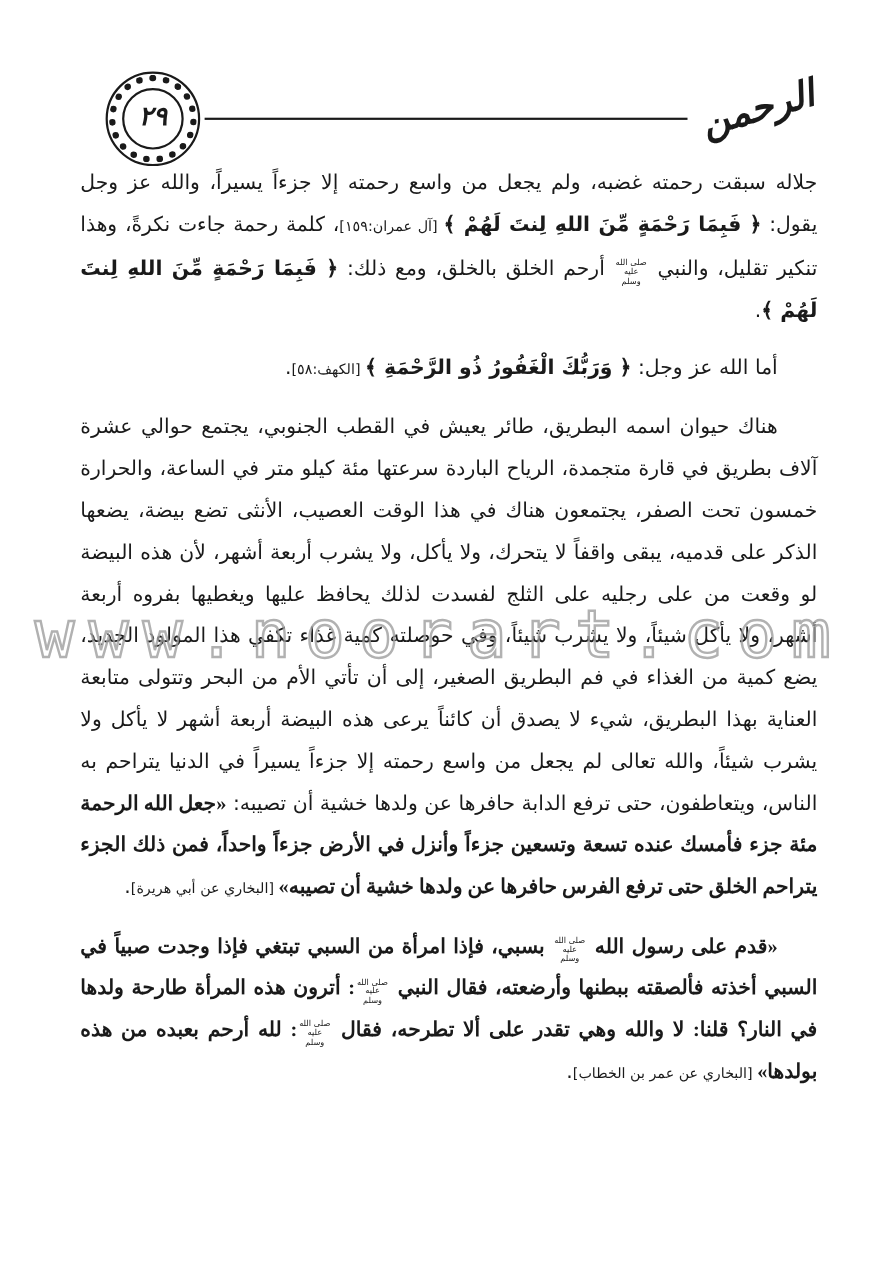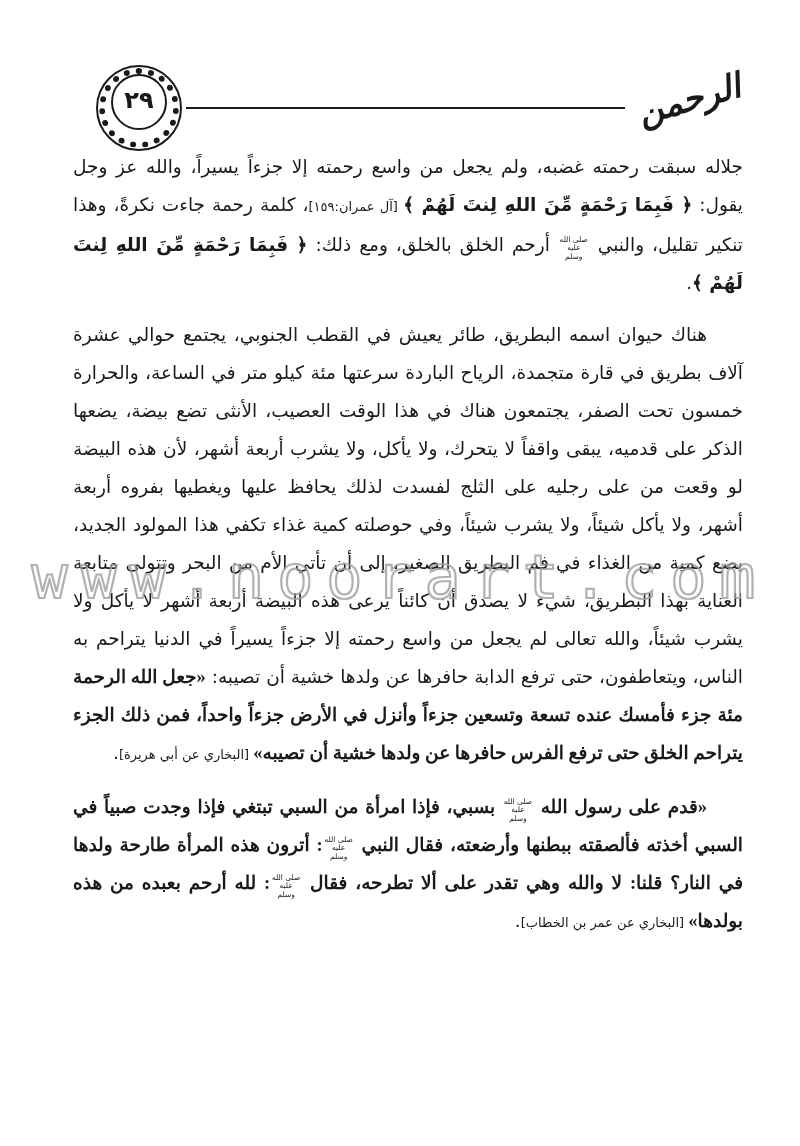--- a/index.html
+++ b/index.html
@@ -45,7 +45,9 @@
     border: 6px dotted #1a1a1a;
     border-radius: 50%;
     display: flex;
+    align-items: center;
     justify-content: center;
+    font-style: italic;
   }
   .medallion-number {
     width: 56px;

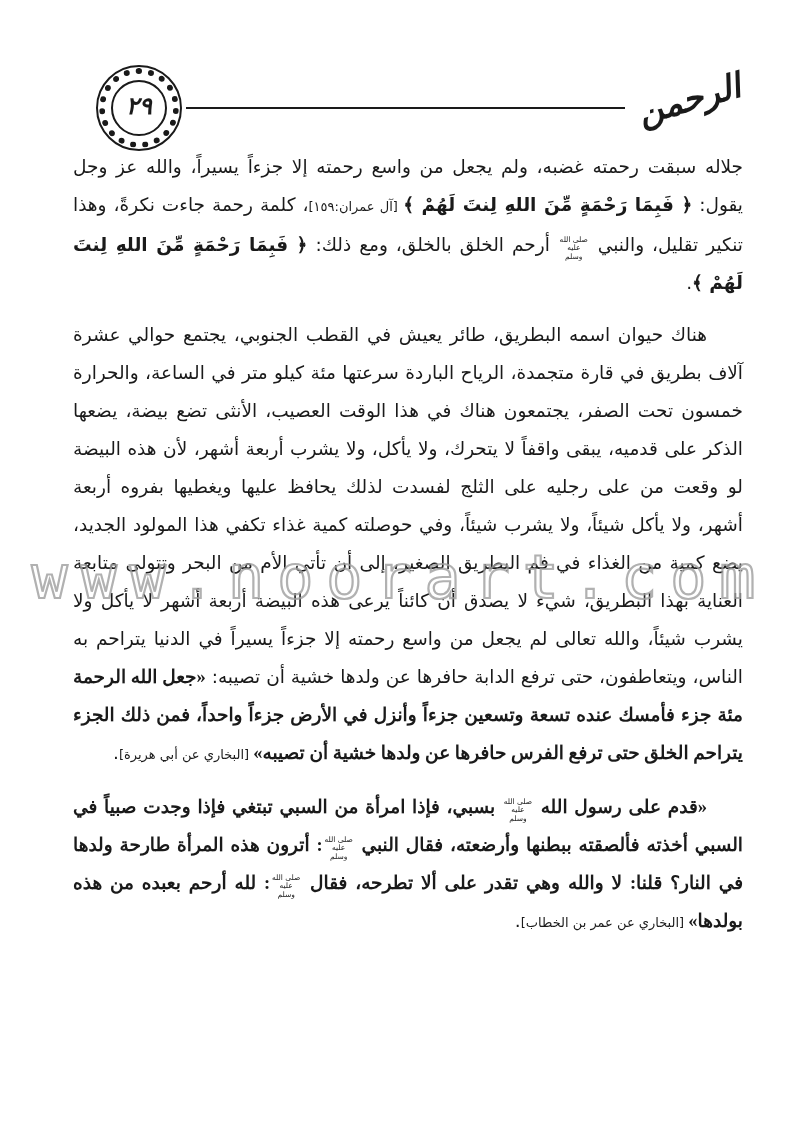--- a/index.html
+++ b/index.html
@@ -158,6 +158,7 @@
 
     <p class="continuation"><span>جلاله سبقت رحمته غضبه، ولم يجعل من واسع رحمته إلا جزءاً يسيراً، والله عز وجل يقول: </span><span class="quran">﴿ فَبِمَا رَحْمَةٍ مِّنَ اللهِ لِنتَ لَهُمْ ﴾</span><span class="ref"> [آل عمران:١٥٩]</span><span>، كلمة رحمة جاءت نكرةً، وهذا تنكير تقليل، والنبي </span><span class="pbuh">صلى الله عليه وسلم</span><span> أرحم الخلق بالخلق، ومع ذلك: </span><span class="quran">﴿ فَبِمَا رَحْمَةٍ مِّنَ اللهِ لِنتَ لَهُمْ ﴾</span><span>.</span></p>
 
+    <p><span>أما الله عز وجل: </span><span class="quran">﴿ وَرَبُّكَ الْغَفُورُ ذُو الرَّحْمَةِ ﴾</span><span class="ref"> [الكهف:٥٨]</span><span>.</span></p>
 
 
     <p><span>هناك حيوان اسمه البطريق، طائر يعيش في القطب الجنوبي، يجتمع حوالي عشرة آلاف بطريق في قارة متجمدة، الرياح الباردة سرعتها مئة كيلو متر في الساعة، والحرارة خمسون تحت الصفر، يجتمعون هناك في هذا الوقت العصيب، الأنثى تضع بيضة، يضعها الذكر على قدميه، يبقى واقفاً لا يتحرك، ولا يأكل، ولا يشرب أربعة أشهر، لأن هذه البيضة لو وقعت من على رجليه على الثلج لفسدت لذلك يحافظ عليها ويغطيها بفروه أربعة أشهر، ولا يأكل شيئاً، ولا يشرب شيئاً، وفي حوصلته كمية غذاء تكفي هذا المولود الجديد، يضع كمية من الغذاء في فم البطريق الصغير، إلى أن تأتي الأم من البحر وتتولى متابعة العناية بهذا البطريق، شيء لا يصدق أن كائناً يرعى هذه البيضة أربعة أشهر لا يأكل ولا يشرب شيئاً، والله تعالى لم يجعل من واسع رحمته إلا جزءاً يسيراً في الدنيا يتراحم به الناس، ويتعاطفون، حتى ترفع الدابة حافرها عن ولدها خشية أن تصيبه: </span><span class="hadith">«جعل الله الرحمة مئة جزء فأمسك عنده تسعة وتسعين جزءاً وأنزل في الأرض جزءاً واحداً، فمن ذلك الجزء يتراحم الخلق حتى ترفع الفرس حافرها عن ولدها خشية أن تصيبه»</span><span class="ref"> [البخاري عن أبي هريرة]</span><span>.</span></p>

